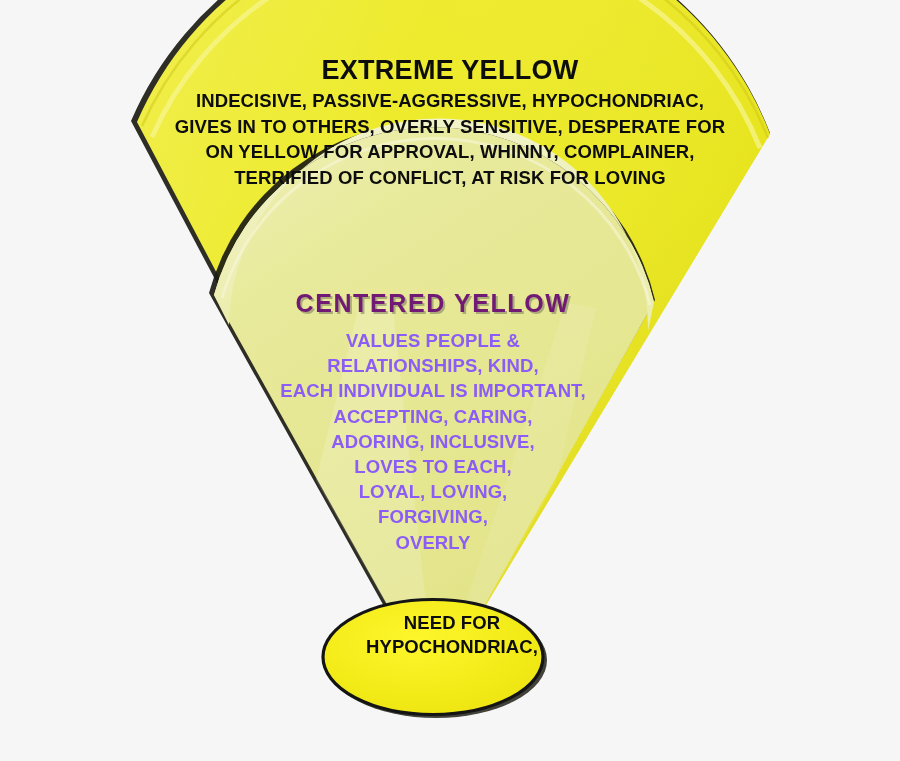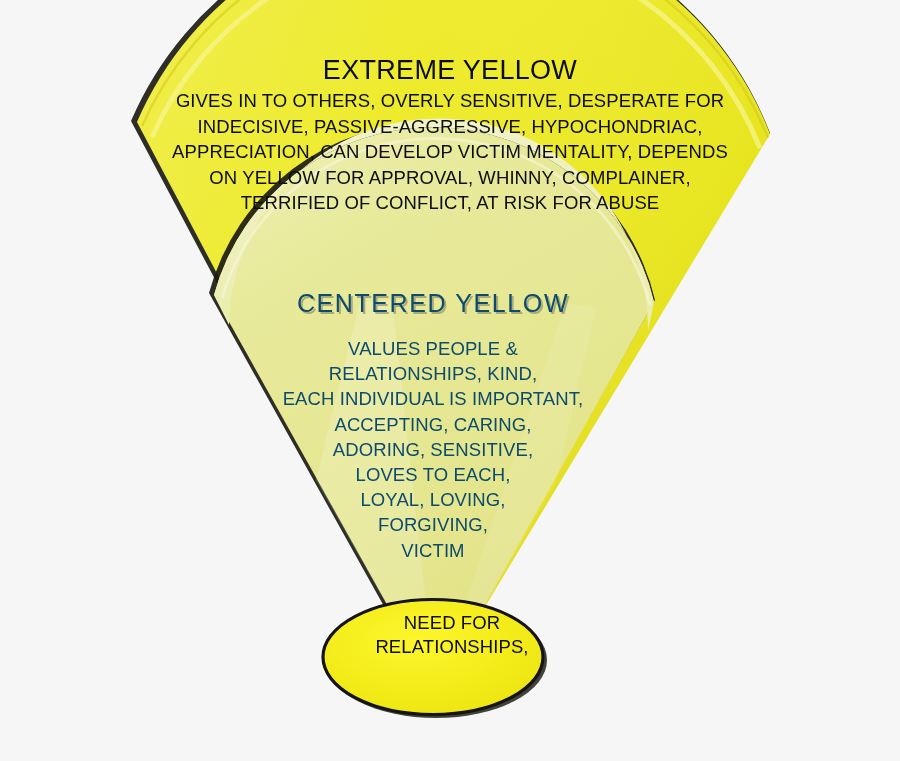--- a/index.html
+++ b/index.html
@@ -33,7 +33,7 @@
     text-align: center;
     color: #0d0d0d;
     font-family: "Liberation Sans", sans-serif;
-    font-weight: normal;
+    font-weight: bold;
     -webkit-font-smoothing: antialiased;
   }
 

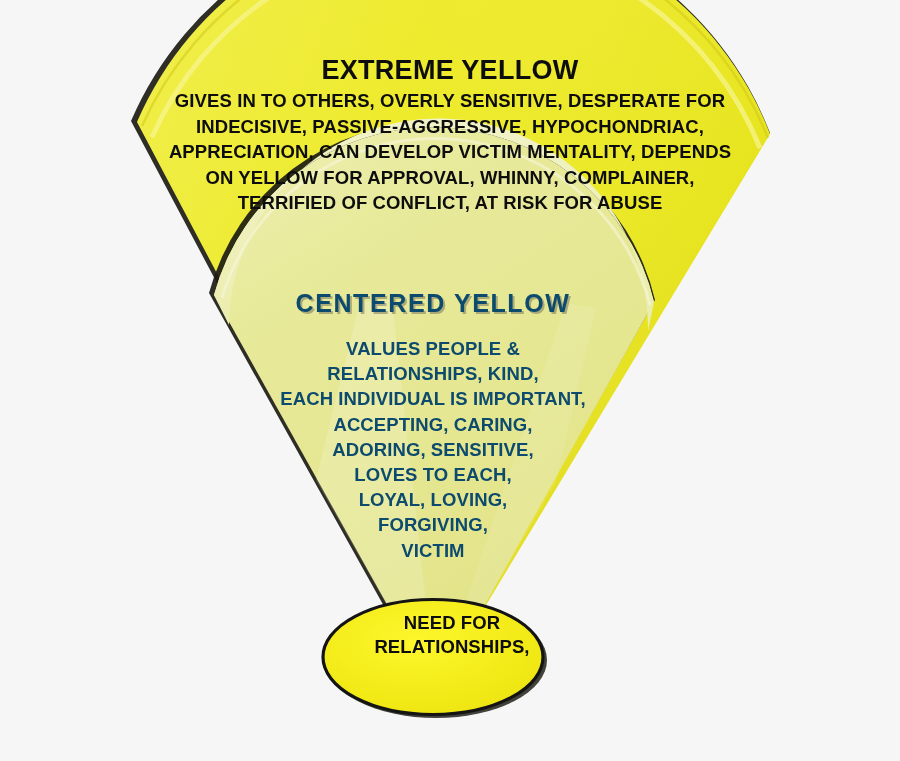--- a/index.html
+++ b/index.html
@@ -163,8 +163,8 @@
   <div class="layer" id="extreme-block">
     <div id="extreme-title">EXTREME YELLOW</div>
     <div id="extreme-traits">
+      <span class="ln">INDECISIVE, PASSIVE-AGGRESSIVE, HYPOCHONDRIAC,</span>
       <span class="ln">GIVES IN TO OTHERS, OVERLY SENSITIVE, DESPERATE FOR</span>
-      <span class="ln">INDECISIVE, PASSIVE-AGGRESSIVE, HYPOCHONDRIAC,</span>
       <span class="ln">APPRECIATION, CAN DEVELOP VICTIM MENTALITY, DEPENDS</span>
       <span class="ln">ON YELLOW FOR APPROVAL, WHINNY, COMPLAINER,</span>
       <span class="ln">TERRIFIED OF CONFLICT, AT RISK FOR ABUSE</span>

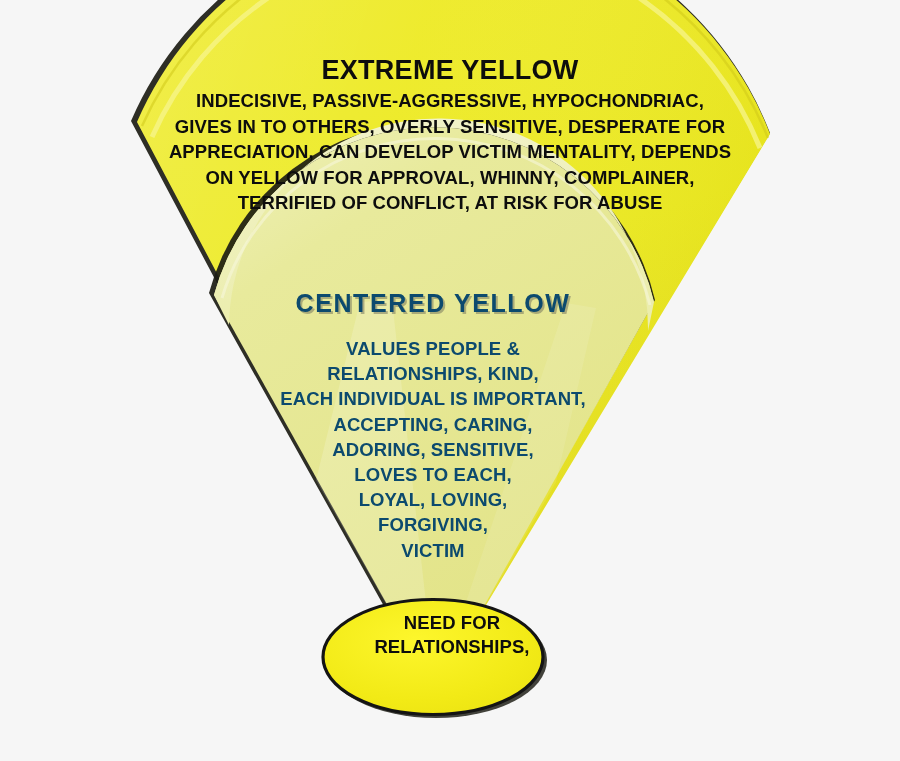--- a/index.html
+++ b/index.html
@@ -165,7 +165,6 @@
     <div id="extreme-traits">
       <span class="ln">INDECISIVE, PASSIVE-AGGRESSIVE, HYPOCHONDRIAC,</span>
       <span class="ln">GIVES IN TO OTHERS, OVERLY SENSITIVE, DESPERATE FOR</span>
-      <span class="ln">APPRECIATION, CAN DEVELOP VICTIM MENTALITY, DEPENDS</span>
       <span class="ln">ON YELLOW FOR APPROVAL, WHINNY, COMPLAINER,</span>
       <span class="ln">TERRIFIED OF CONFLICT, AT RISK FOR ABUSE</span>
     </div>

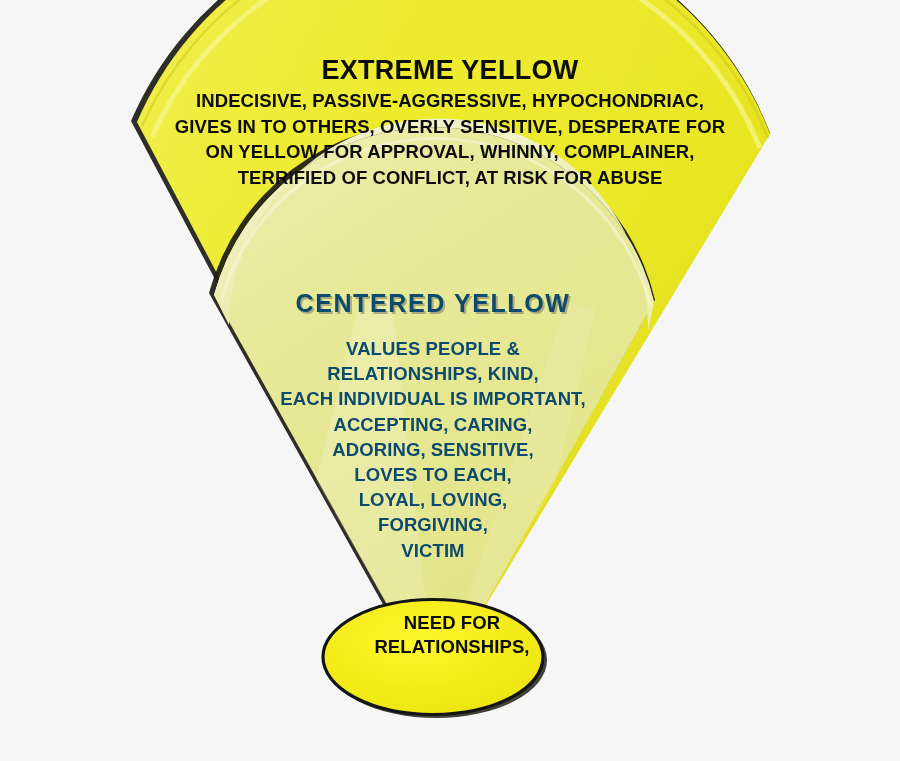--- a/index.html
+++ b/index.html
@@ -166,7 +166,7 @@
       <span class="ln">INDECISIVE, PASSIVE-AGGRESSIVE, HYPOCHONDRIAC,</span>
       <span class="ln">GIVES IN TO OTHERS, OVERLY SENSITIVE, DESPERATE FOR</span>
       <span class="ln">ON YELLOW FOR APPROVAL, WHINNY, COMPLAINER,</span>
-      <span class="ln">TERRIFIED OF CONFLICT, AT RISK FOR ABUSE</span>
+      <span class="ln">TERRIFIED OF CONFLICT, AT RISK FOR LOVING</span>
     </div>
   </div>
 

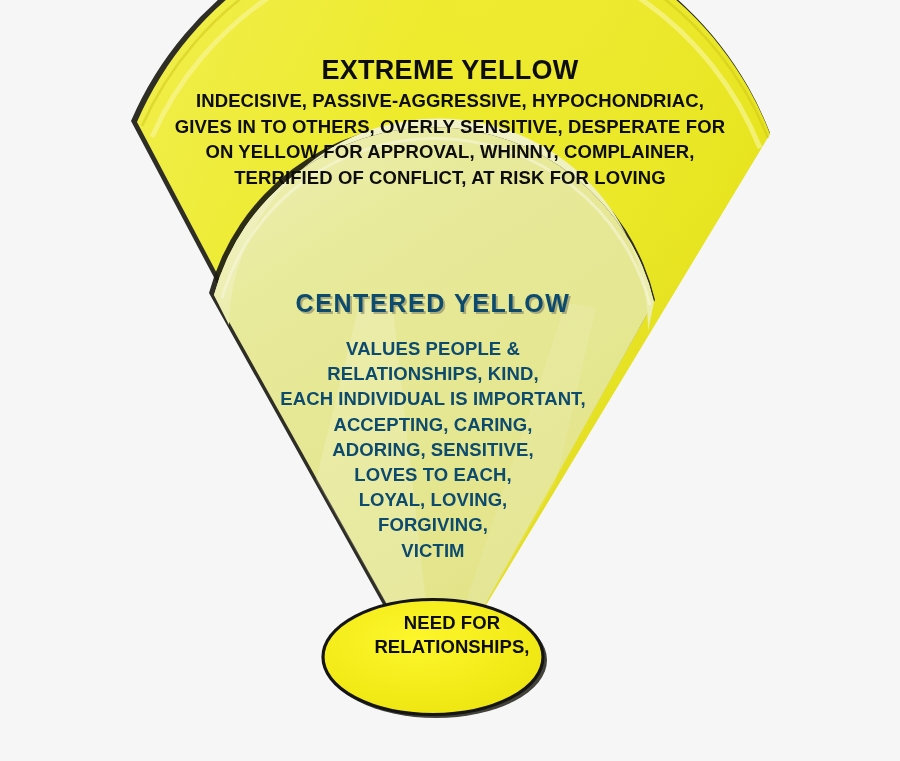--- a/index.html
+++ b/index.html
@@ -67,9 +67,9 @@
     font-size: 25px;
     letter-spacing: 1.6px;
     line-height: 30px;
-    color: #0c4a6e;
+    color: #701a75;
     text-shadow: 2px 2px 0 rgba(120,120,95,0.55);
-    margin-bottom: 18px;
+    margin-bottom: 10px;
   }
   #centered-traits {
     font-size: 18.5px;

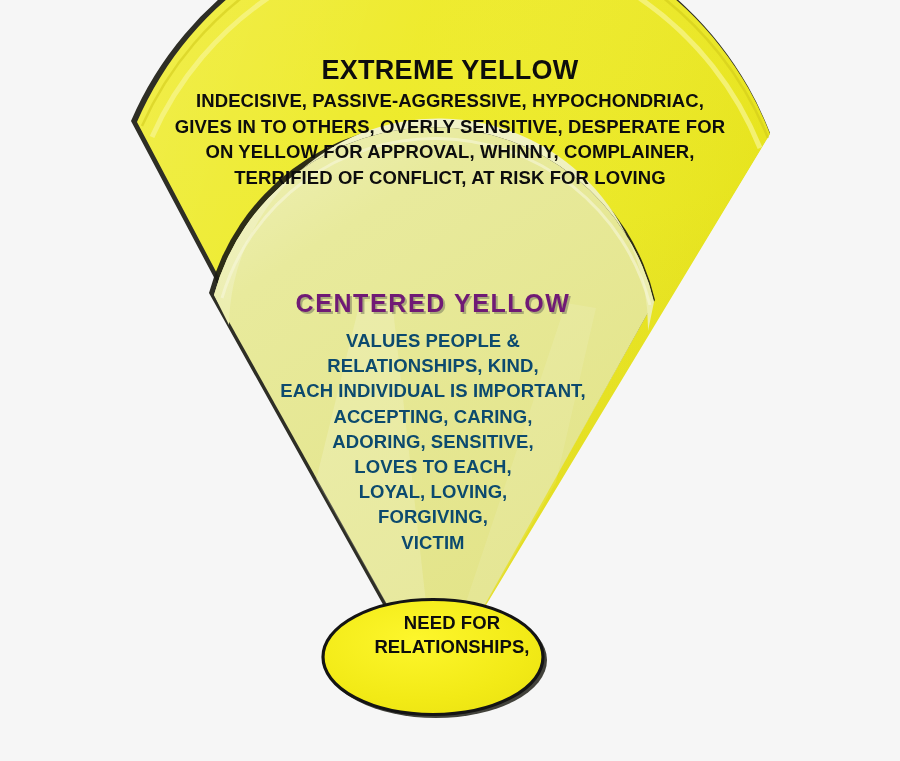--- a/index.html
+++ b/index.html
@@ -75,7 +75,7 @@
     font-size: 18.5px;
     line-height: 25.2px;
     letter-spacing: 0.1px;
-    color: #0c4a6e;
+    color: #8b5cf6;
     text-align: center;
   }
   #centered-traits .ln {

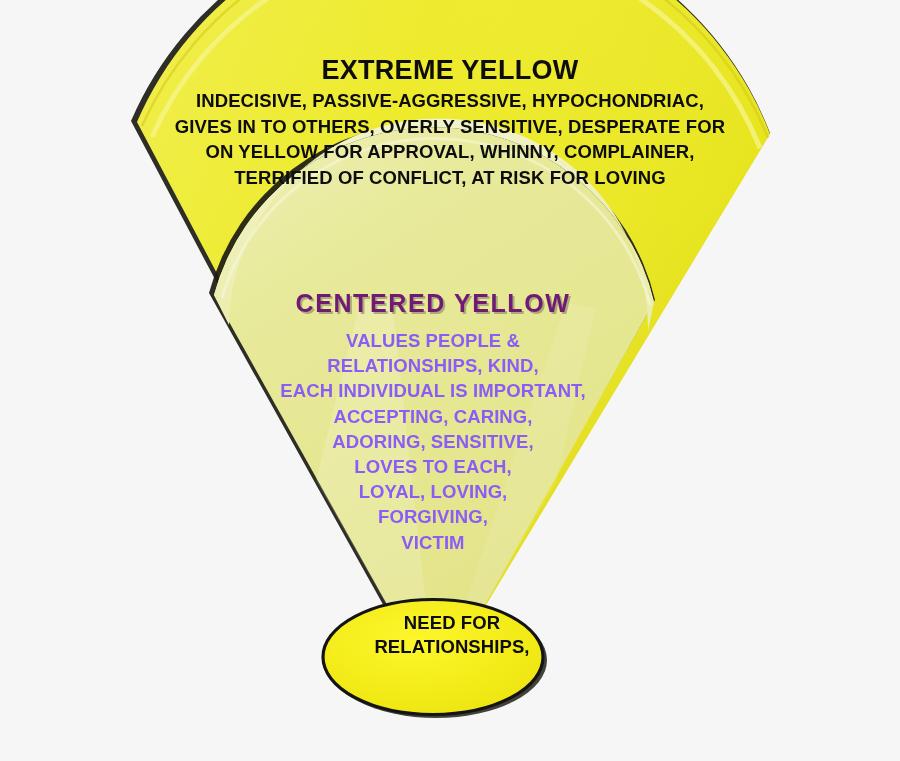--- a/index.html
+++ b/index.html
@@ -177,7 +177,7 @@
       <span class="ln">RELATIONSHIPS, KIND,</span>
       <span class="ln">EACH INDIVIDUAL IS IMPORTANT,</span>
       <span class="ln">ACCEPTING, CARING,</span>
-      <span class="ln">ADORING, SENSITIVE,</span>
+      <span class="ln">ADORING, INCLUSIVE,</span>
       <span class="ln">LOVES TO EACH,</span>
       <span class="ln">LOYAL, LOVING,</span>
       <span class="ln">FORGIVING,</span>

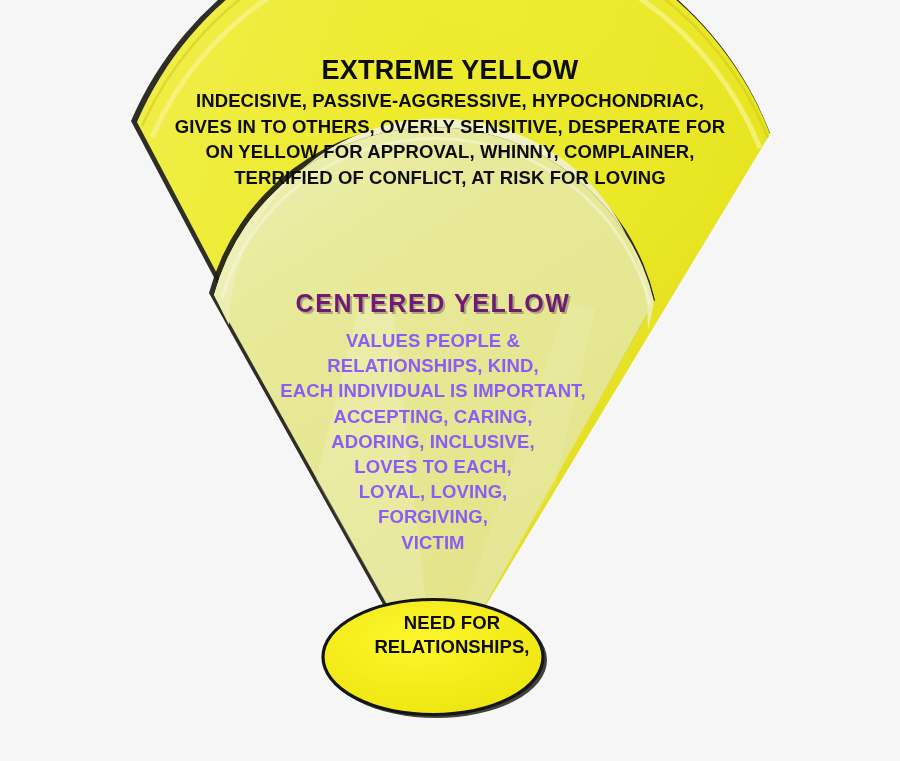--- a/index.html
+++ b/index.html
@@ -181,7 +181,7 @@
       <span class="ln">LOVES TO EACH,</span>
       <span class="ln">LOYAL, LOVING,</span>
       <span class="ln">FORGIVING,</span>
-      <span class="ln">VICTIM</span>
+      <span class="ln">OVERLY</span>
     </div>
   </div>
 

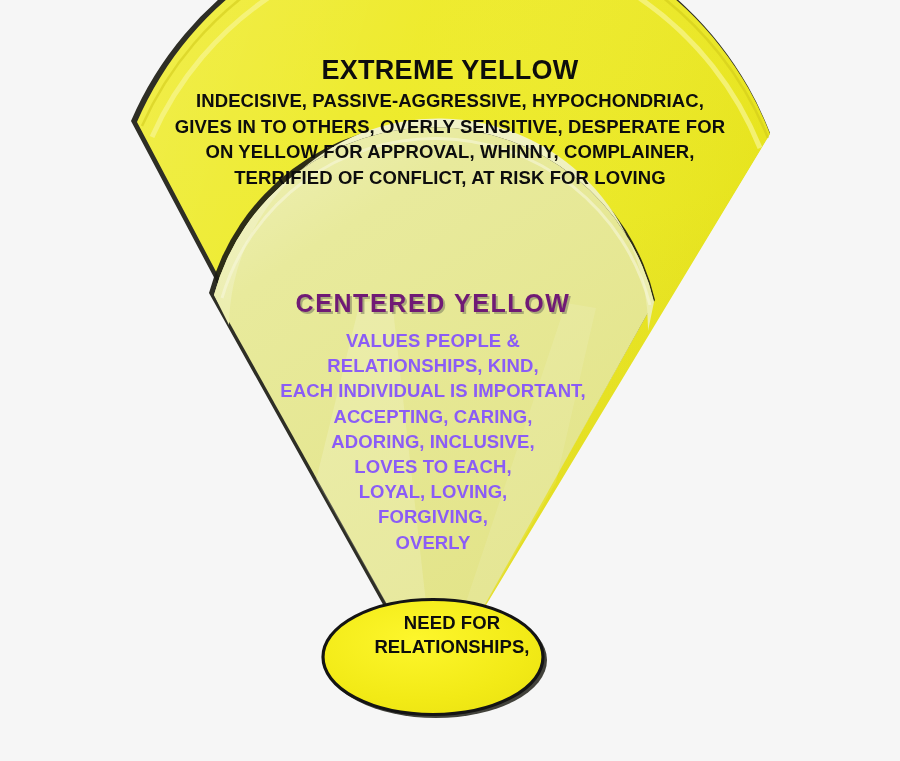--- a/index.html
+++ b/index.html
@@ -188,7 +188,7 @@
   <div class="layer" id="core-block">
     <div id="core-text">
       <span class="ln">NEED FOR</span>
-      <span class="ln">RELATIONSHIPS,</span>
+      <span class="ln">HYPOCHONDRIAC,</span>
     </div>
   </div>
 

